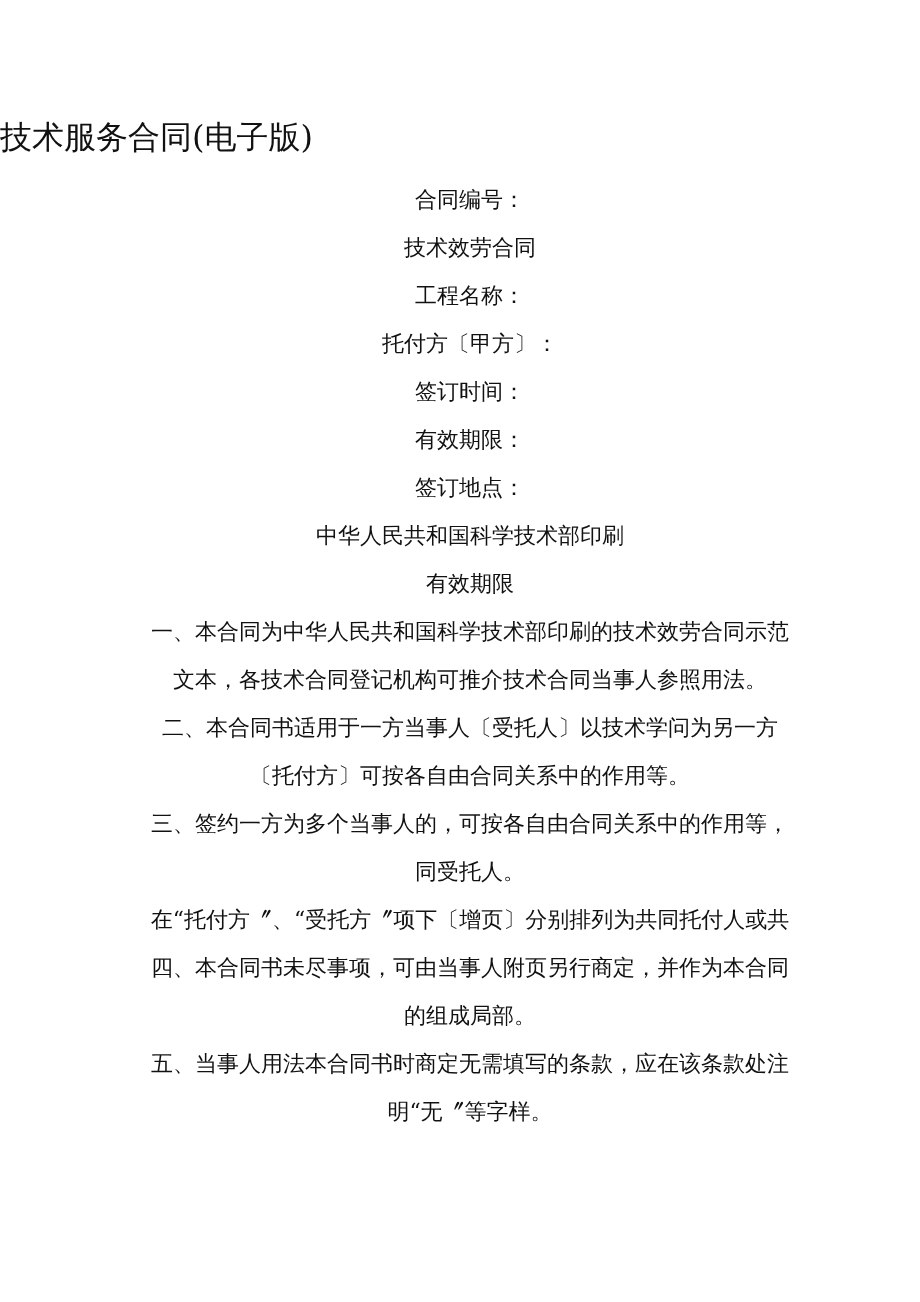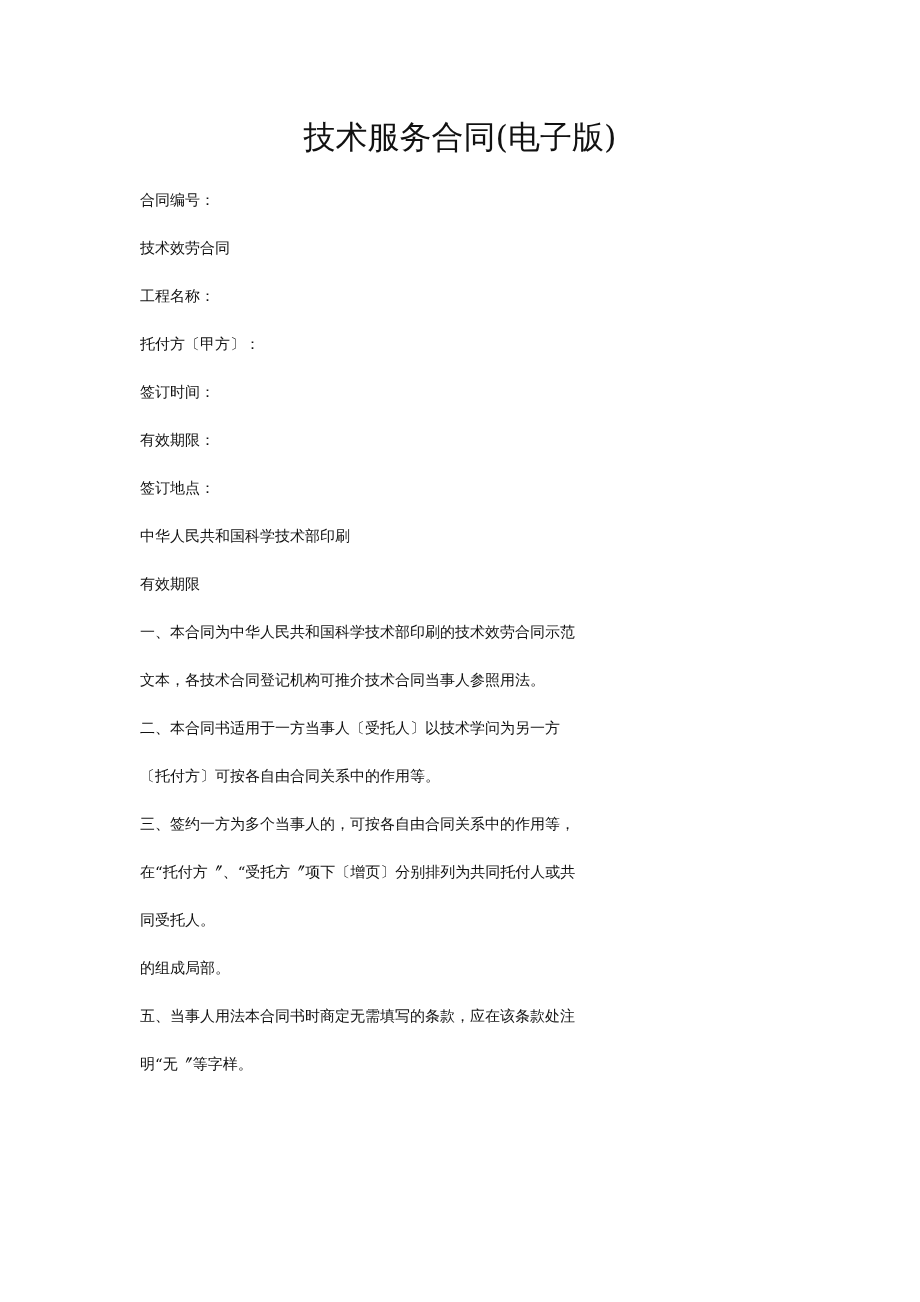--- a/index.html
+++ b/index.html
@@ -27,7 +27,6 @@
       left: 0;
       top: 112px;
       width: 920px;
-      text-align: center;
       font-size: 32px;
       line-height: 50px;
       letter-spacing: 0px;

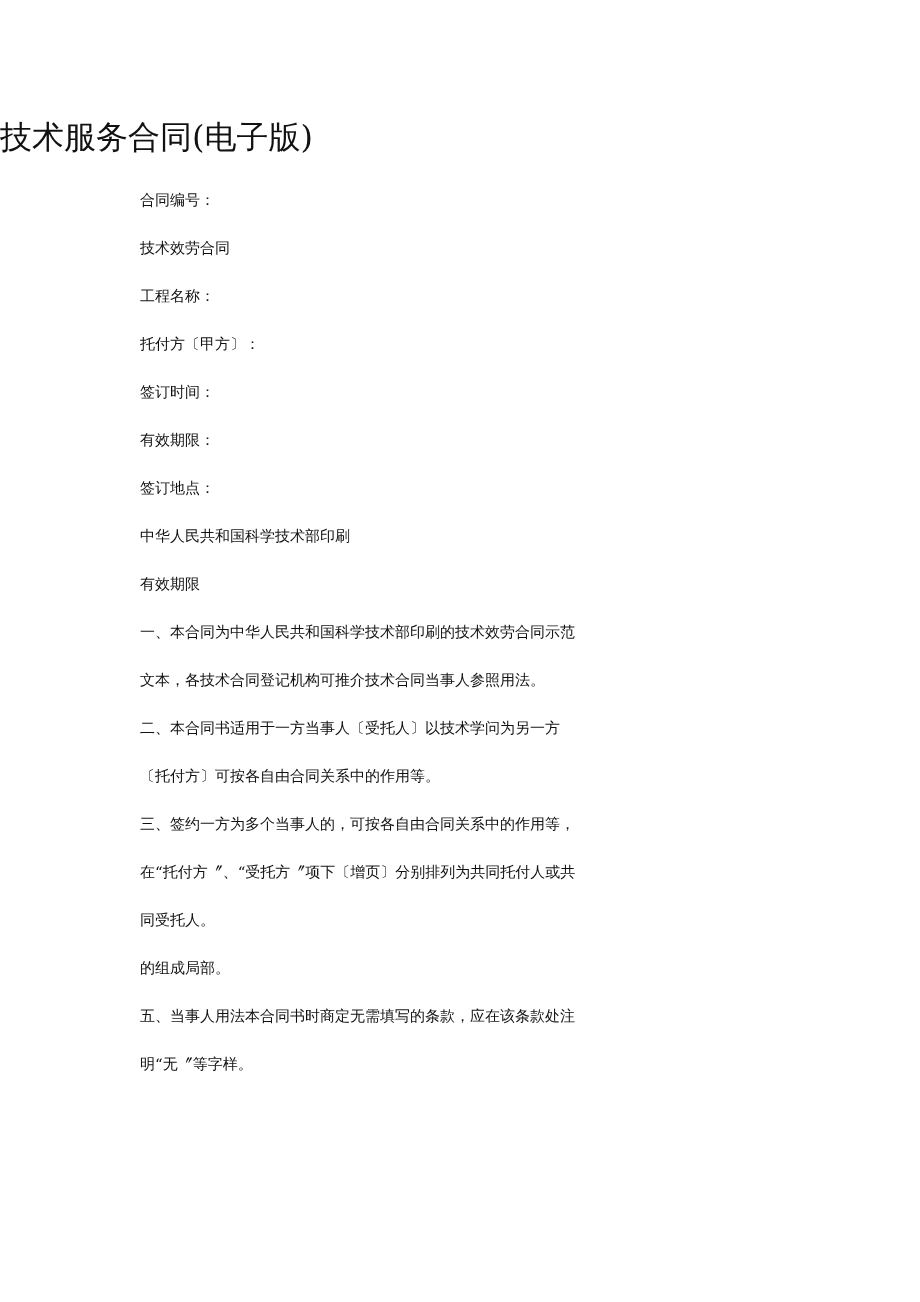--- a/index.html
+++ b/index.html
@@ -40,11 +40,12 @@
       width: 660px;
     }
     .line {
-      font-size: 15px;
+      font-size: 22px;
       line-height: 48px;
       height: 48px;
       white-space: nowrap;
       margin: 0;
+      text-align: center;
     }
   </style>
 </head>

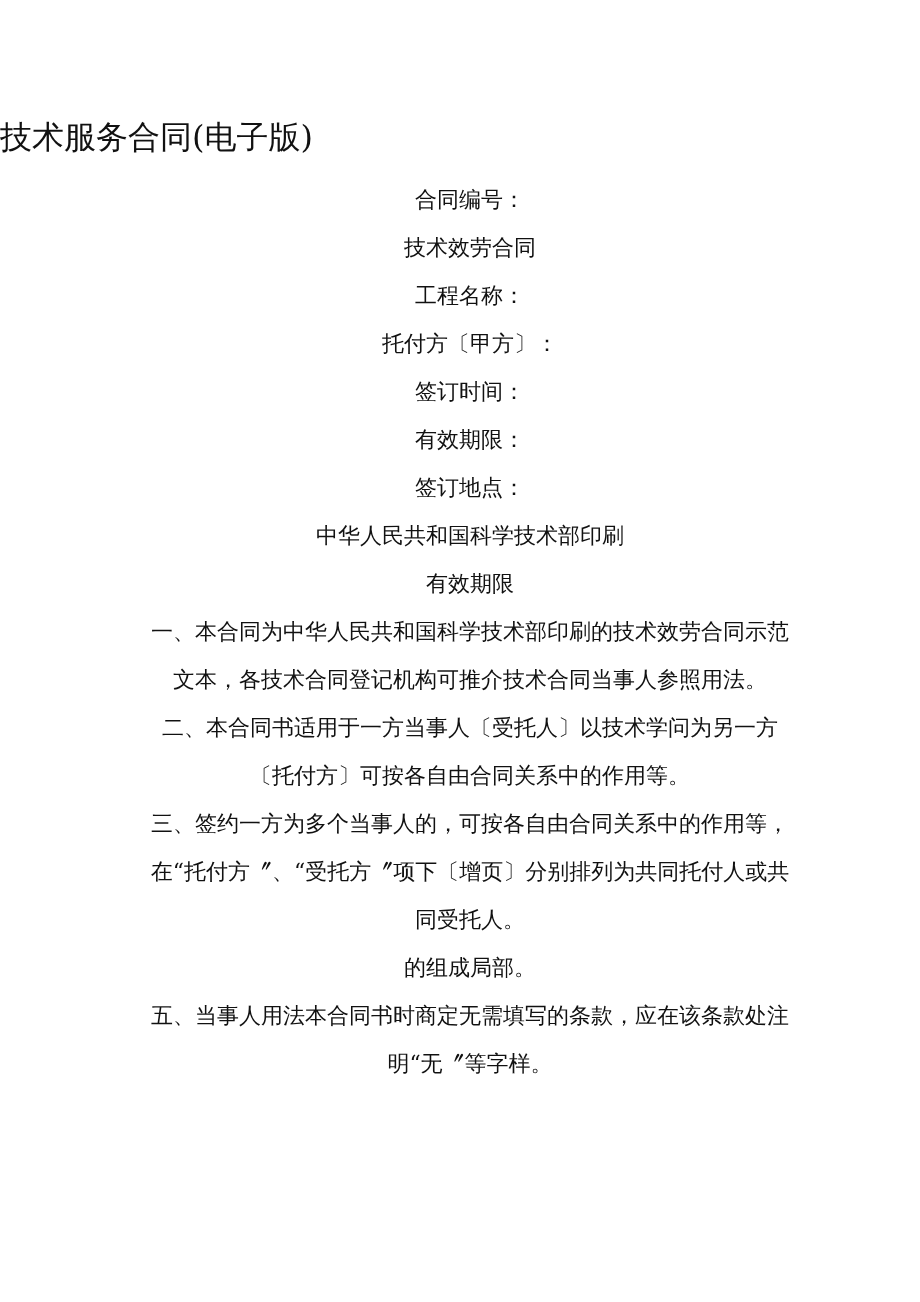--- a/index.html
+++ b/index.html
@@ -75,8 +75,8 @@
     </div>
     <div>
       <p class="line">三、签约一方为多个当事人的，可按各自由合同关系中的作用等，</p>
+      <p class="line">同受托人。</p>
       <p class="line">在“托付方〞、“受托方〞项下〔增页〕分别排列为共同托付人或共</p>
-      <p class="line">同受托人。</p>
     </div>
     <div>
       <p class="line">的组成局部。</p>

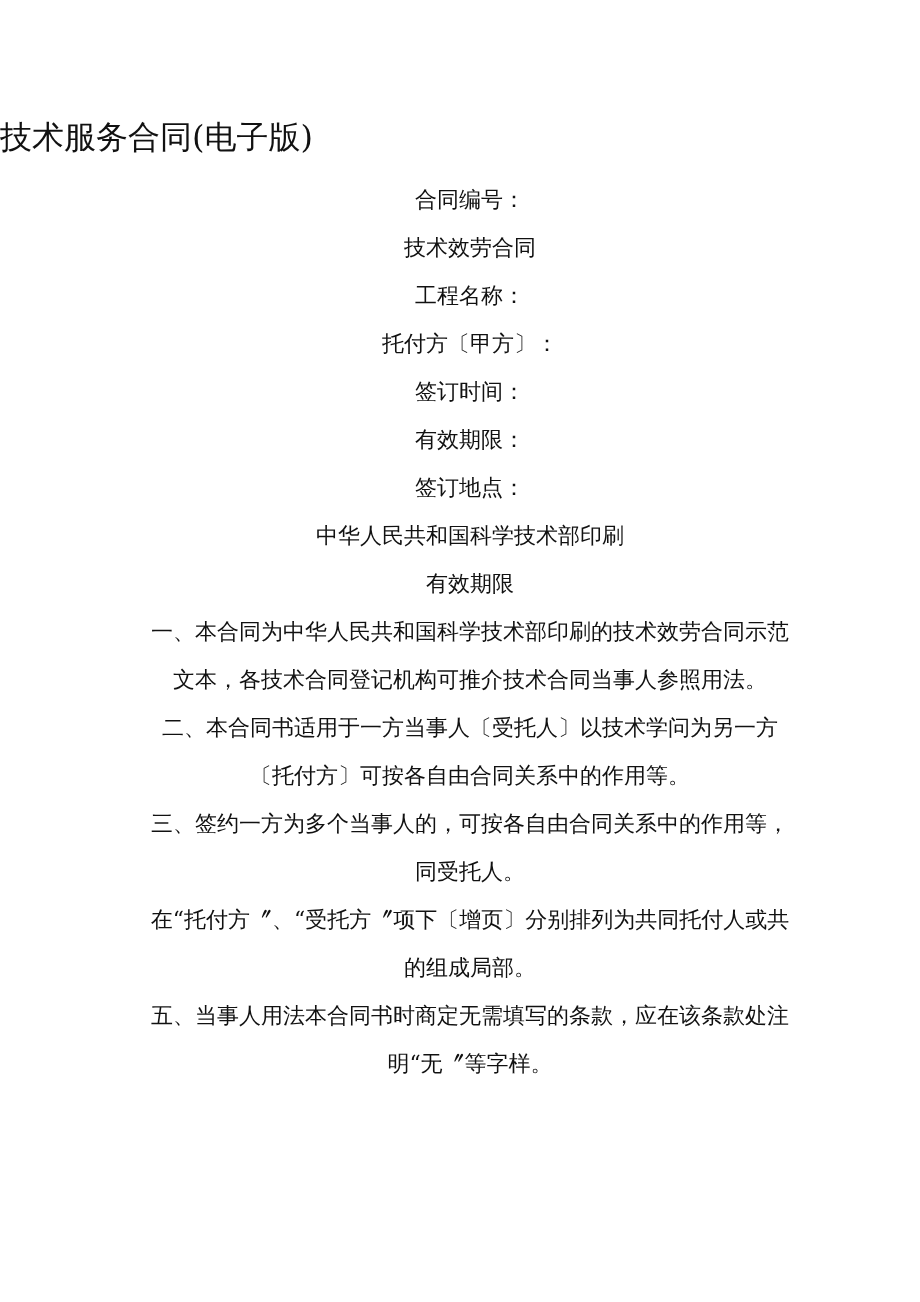--- a/index.html
+++ b/index.html
@@ -79,6 +79,7 @@
       <p class="line">在“托付方〞、“受托方〞项下〔增页〕分别排列为共同托付人或共</p>
     </div>
     <div>
+      <p class="line">四、本合同书未尽事项，可由当事人附页另行商定，并作为本合同</p>
       <p class="line">的组成局部。</p>
     </div>
     <div>

